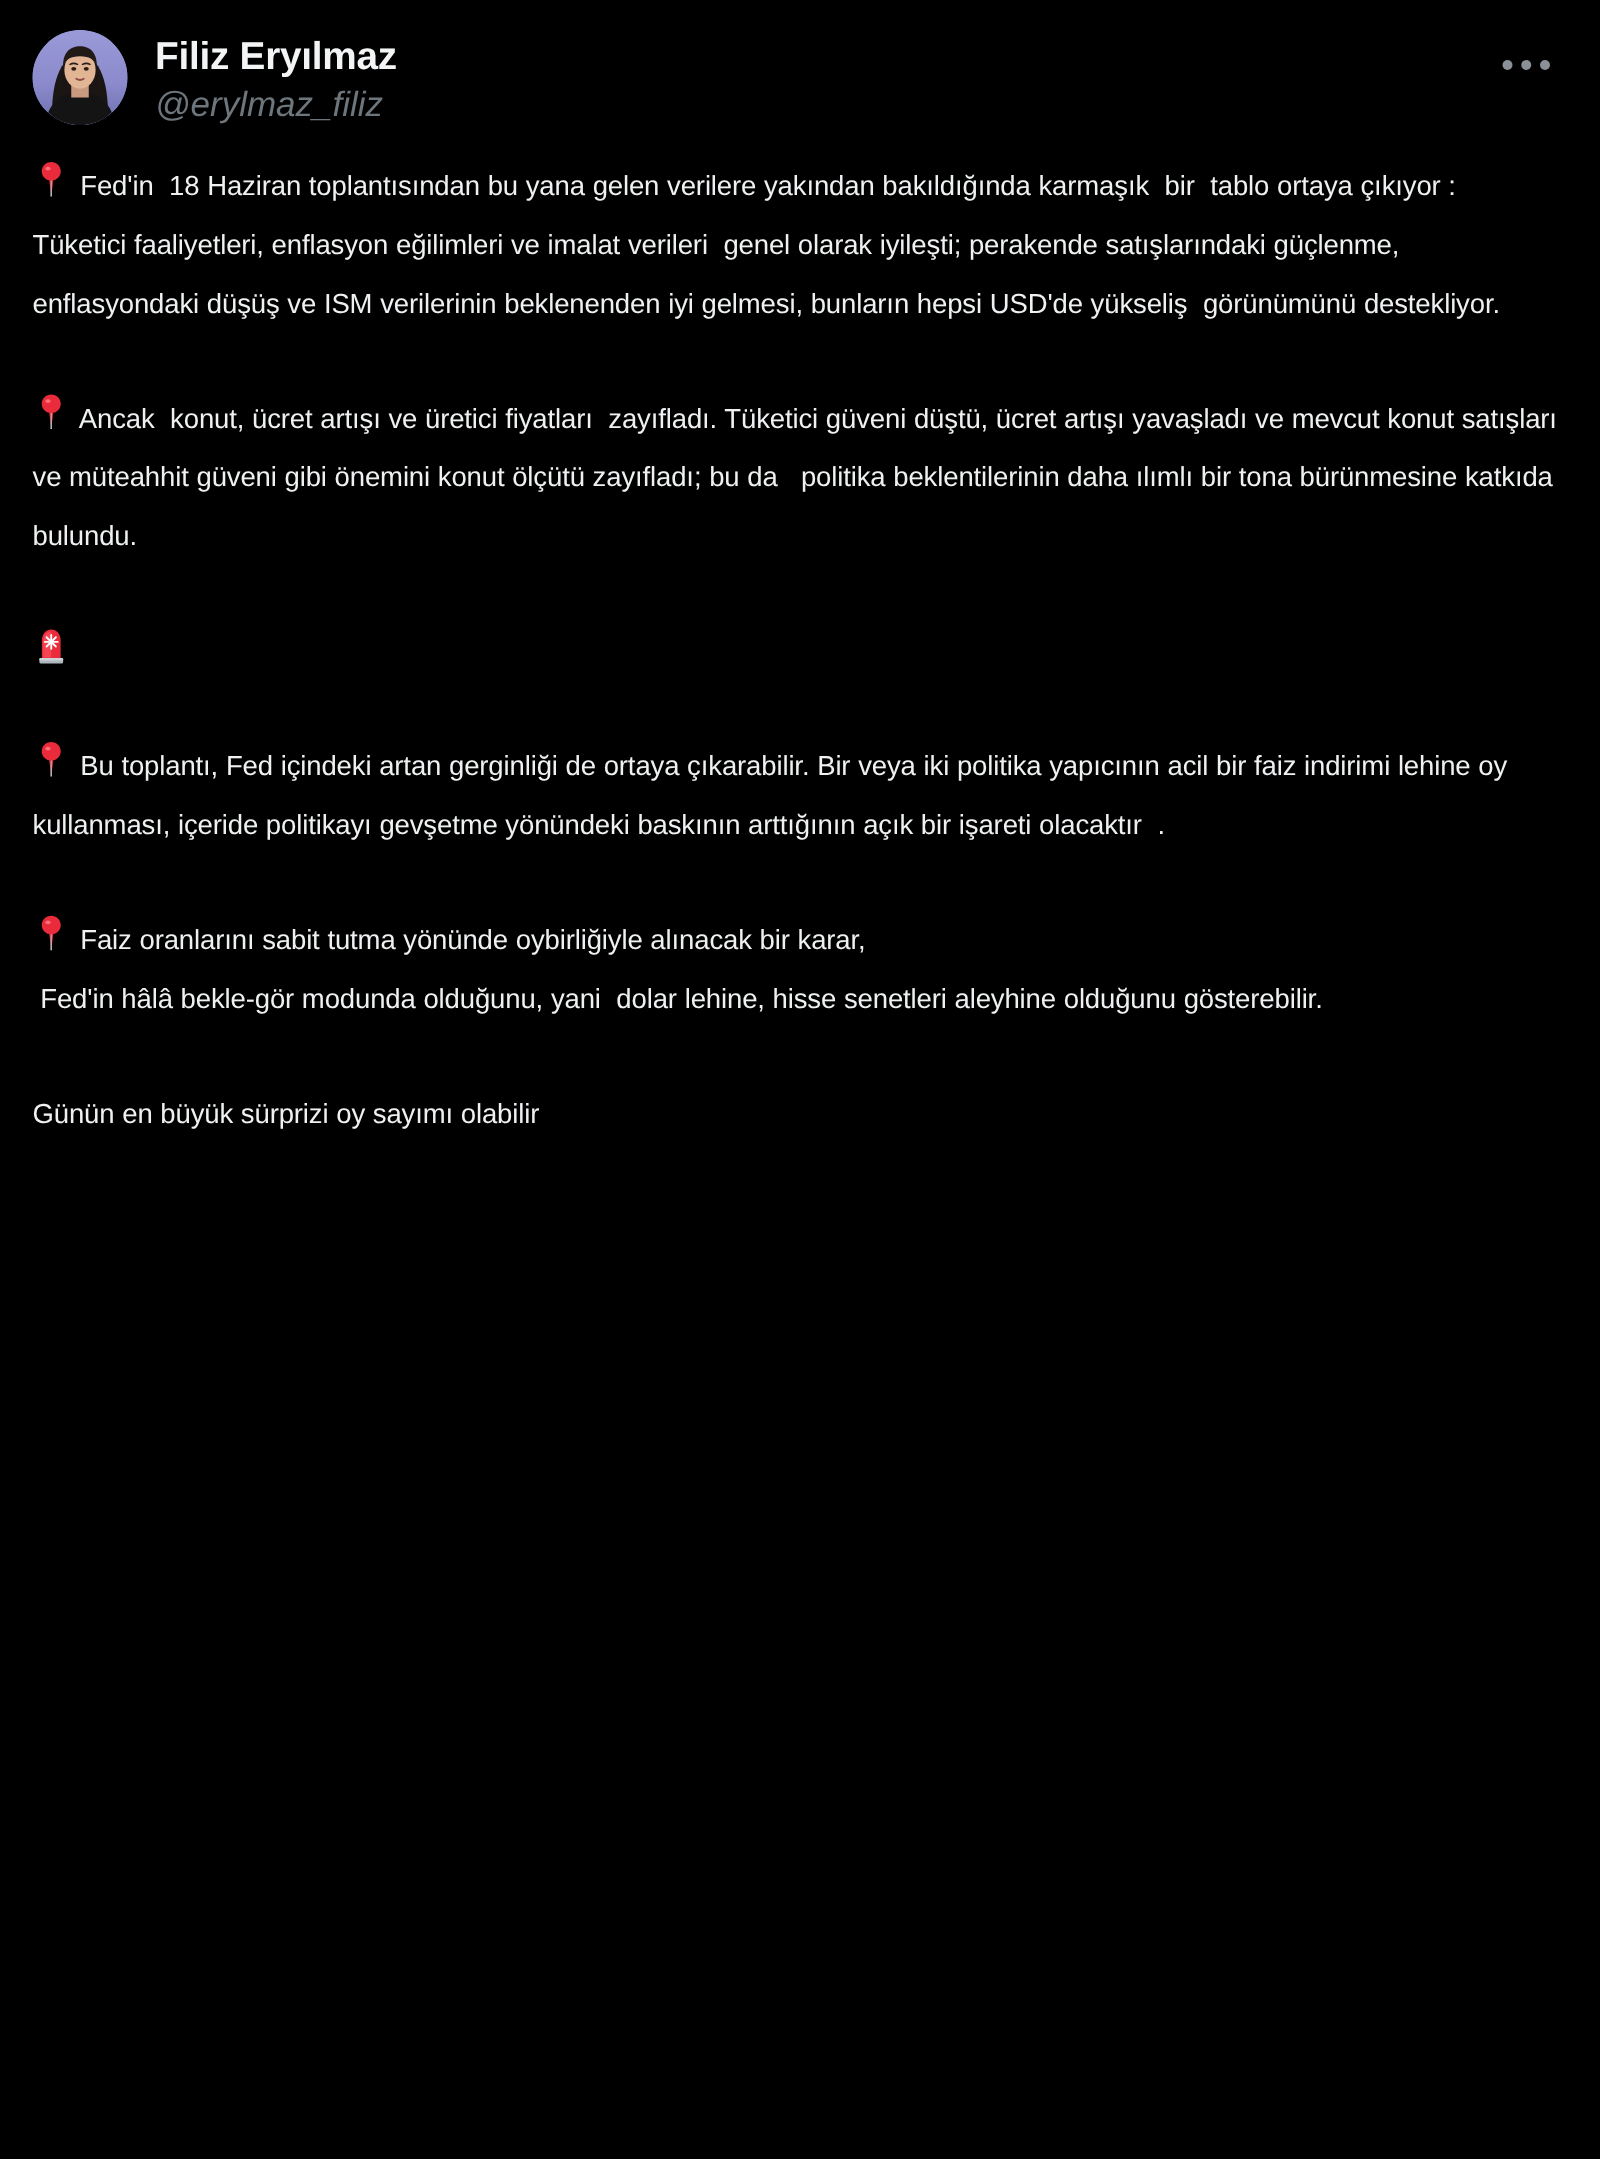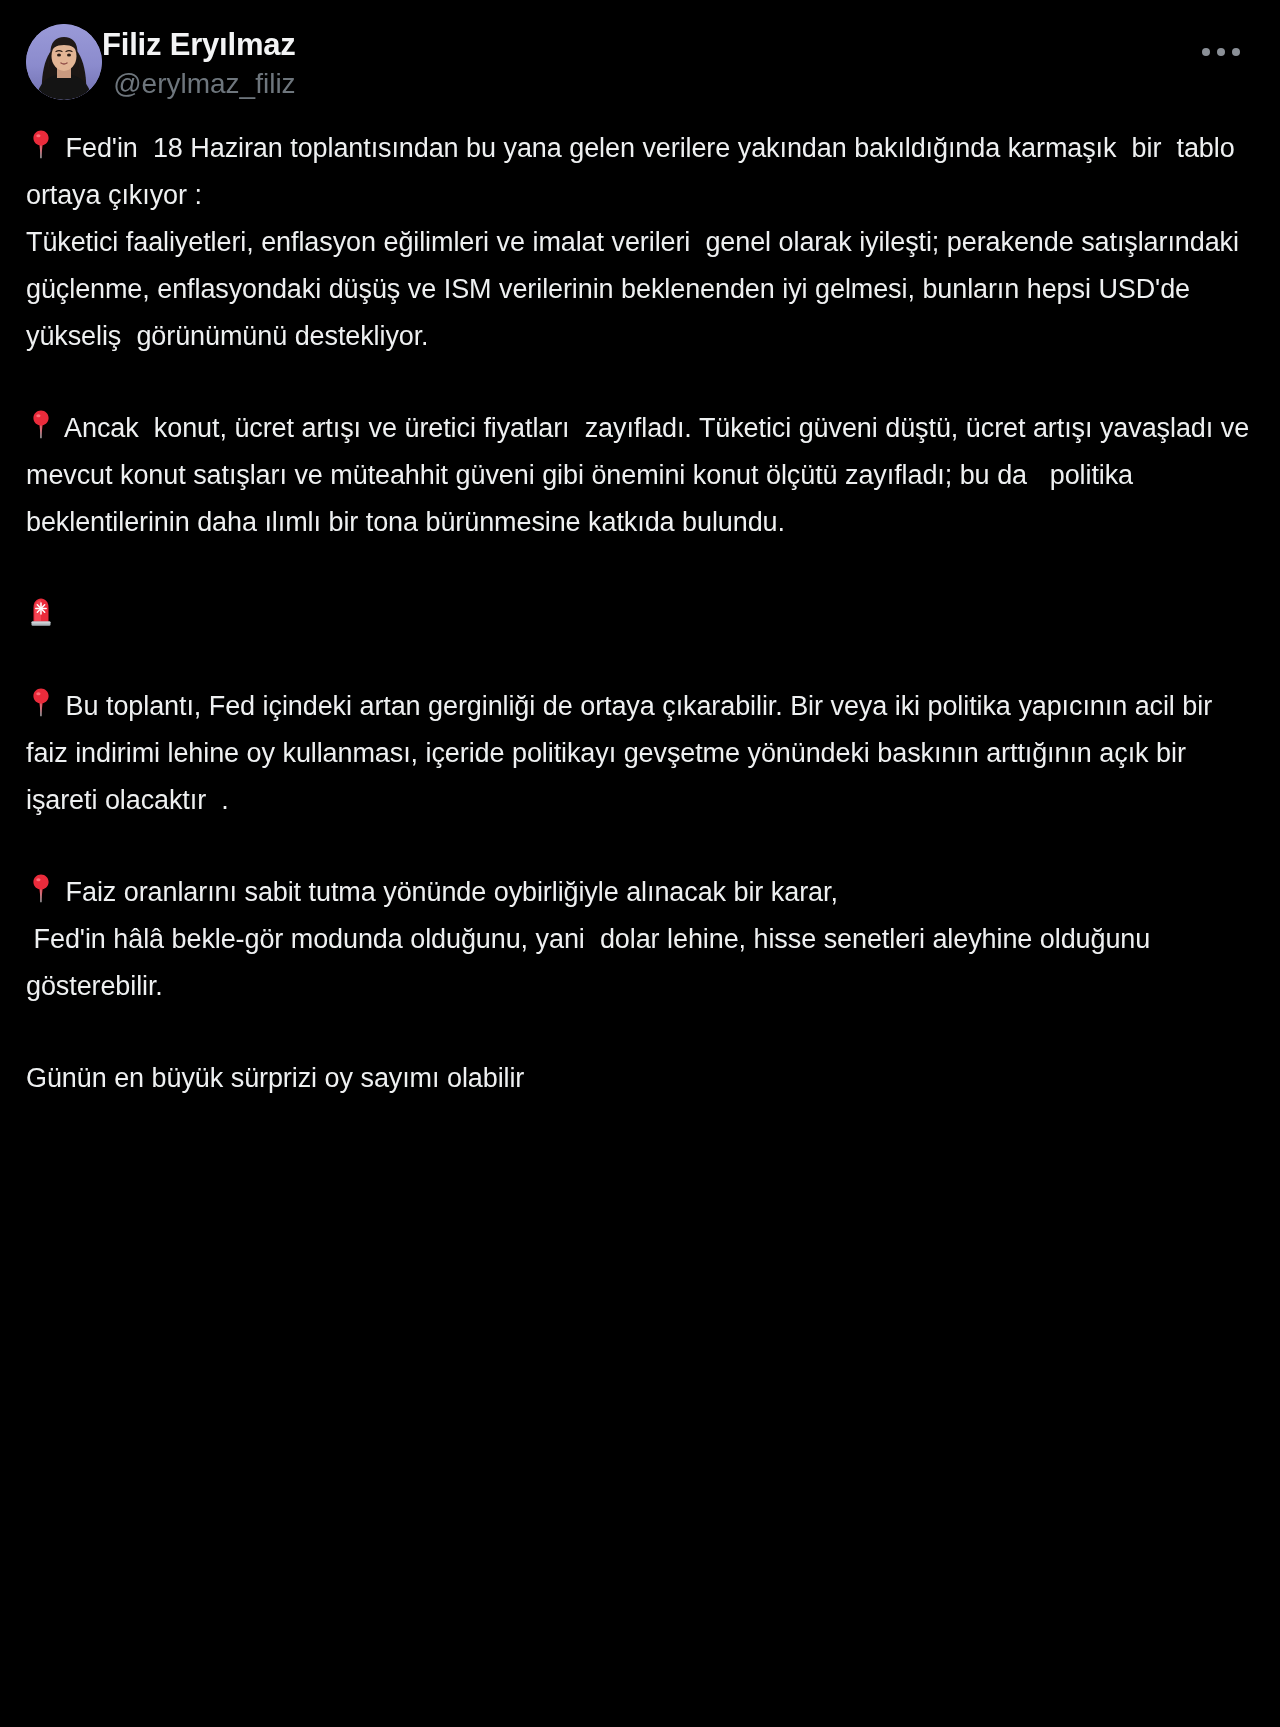--- a/index.html
+++ b/index.html
@@ -29,9 +29,9 @@
   .tweet-header {
     display: flex;
     align-items: flex-start;
+    gap: 22px;
     position: relative;
     padding: 6px 0 4px 0;
-    text-align: right;
   }
 
   .avatar {

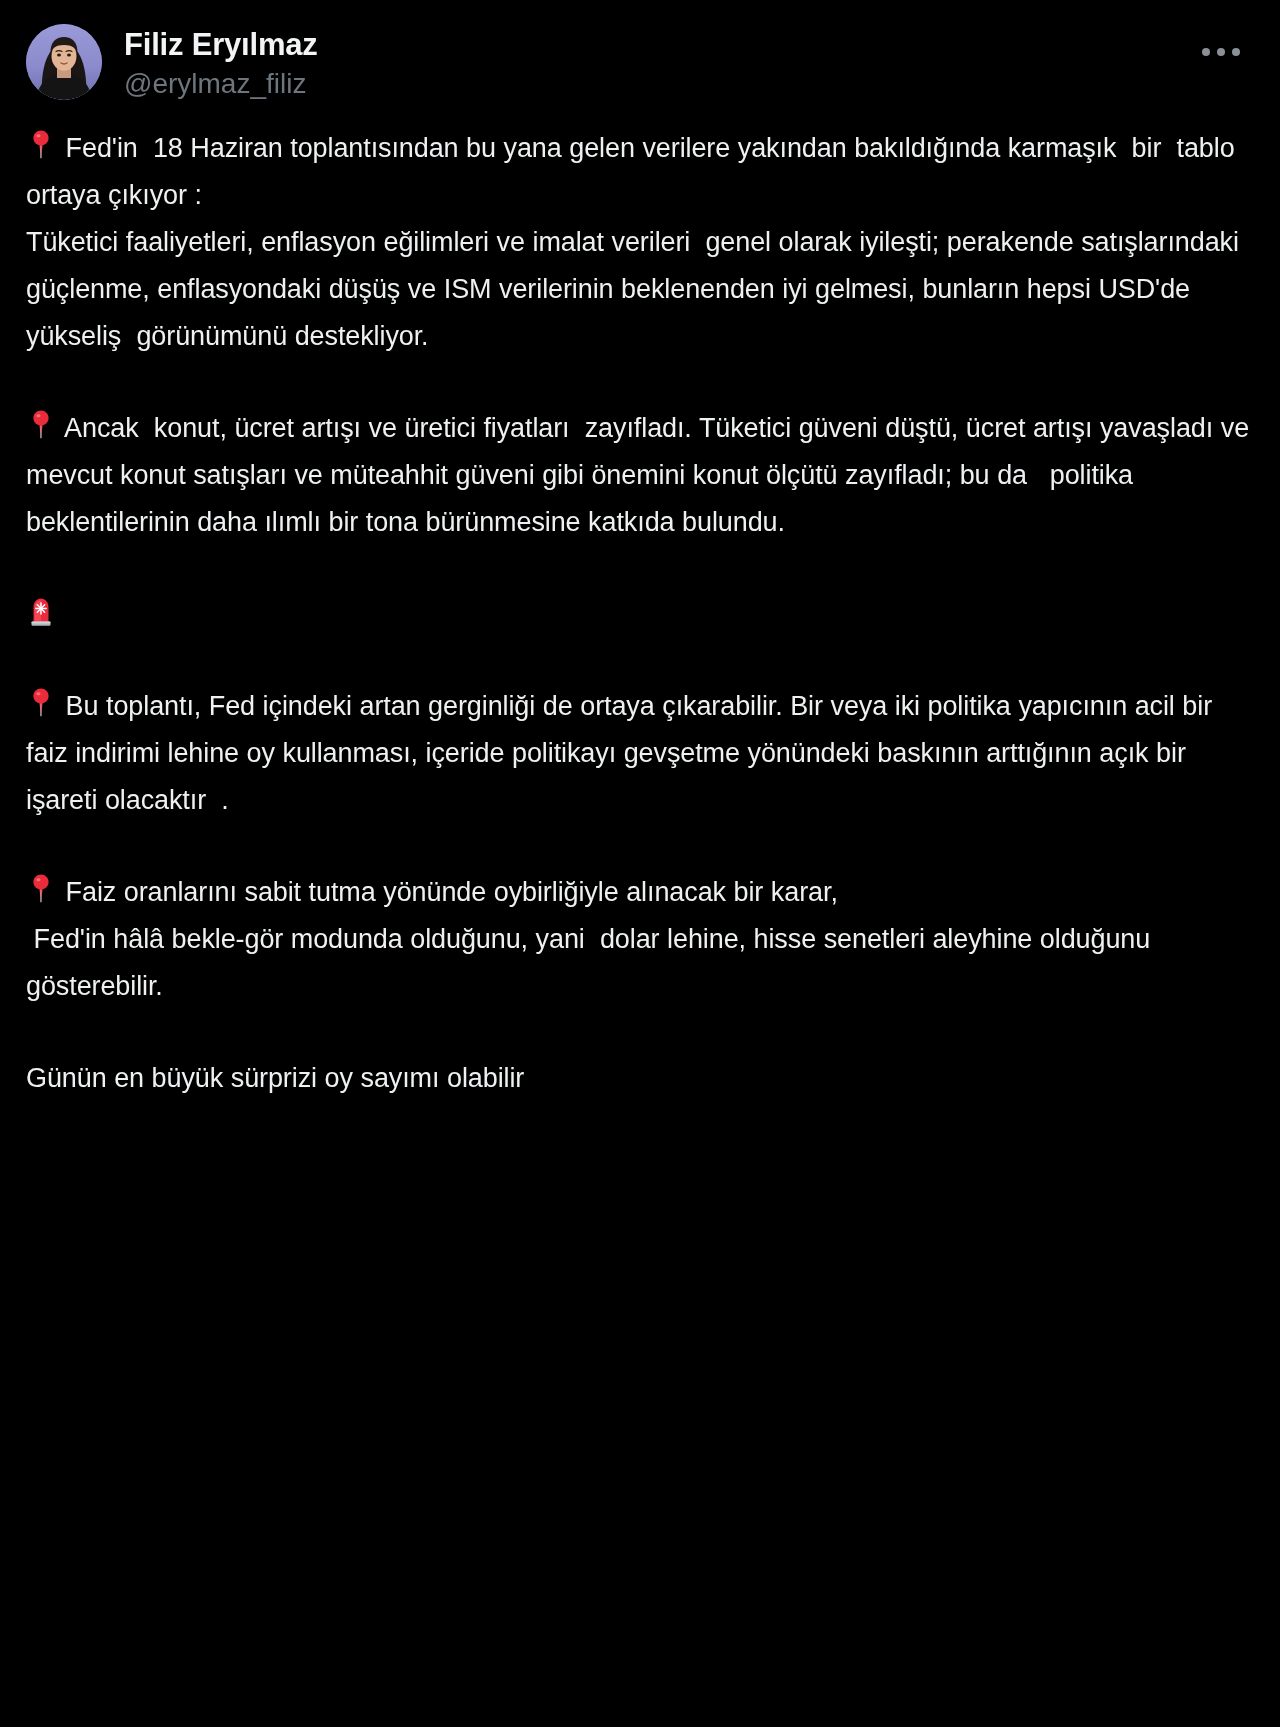--- a/index.html
+++ b/index.html
@@ -66,6 +66,7 @@
     color: #6e767d;
     margin-top: 3px;
     white-space: nowrap;
+    font-style: italic;
   }
 
   .more-menu {

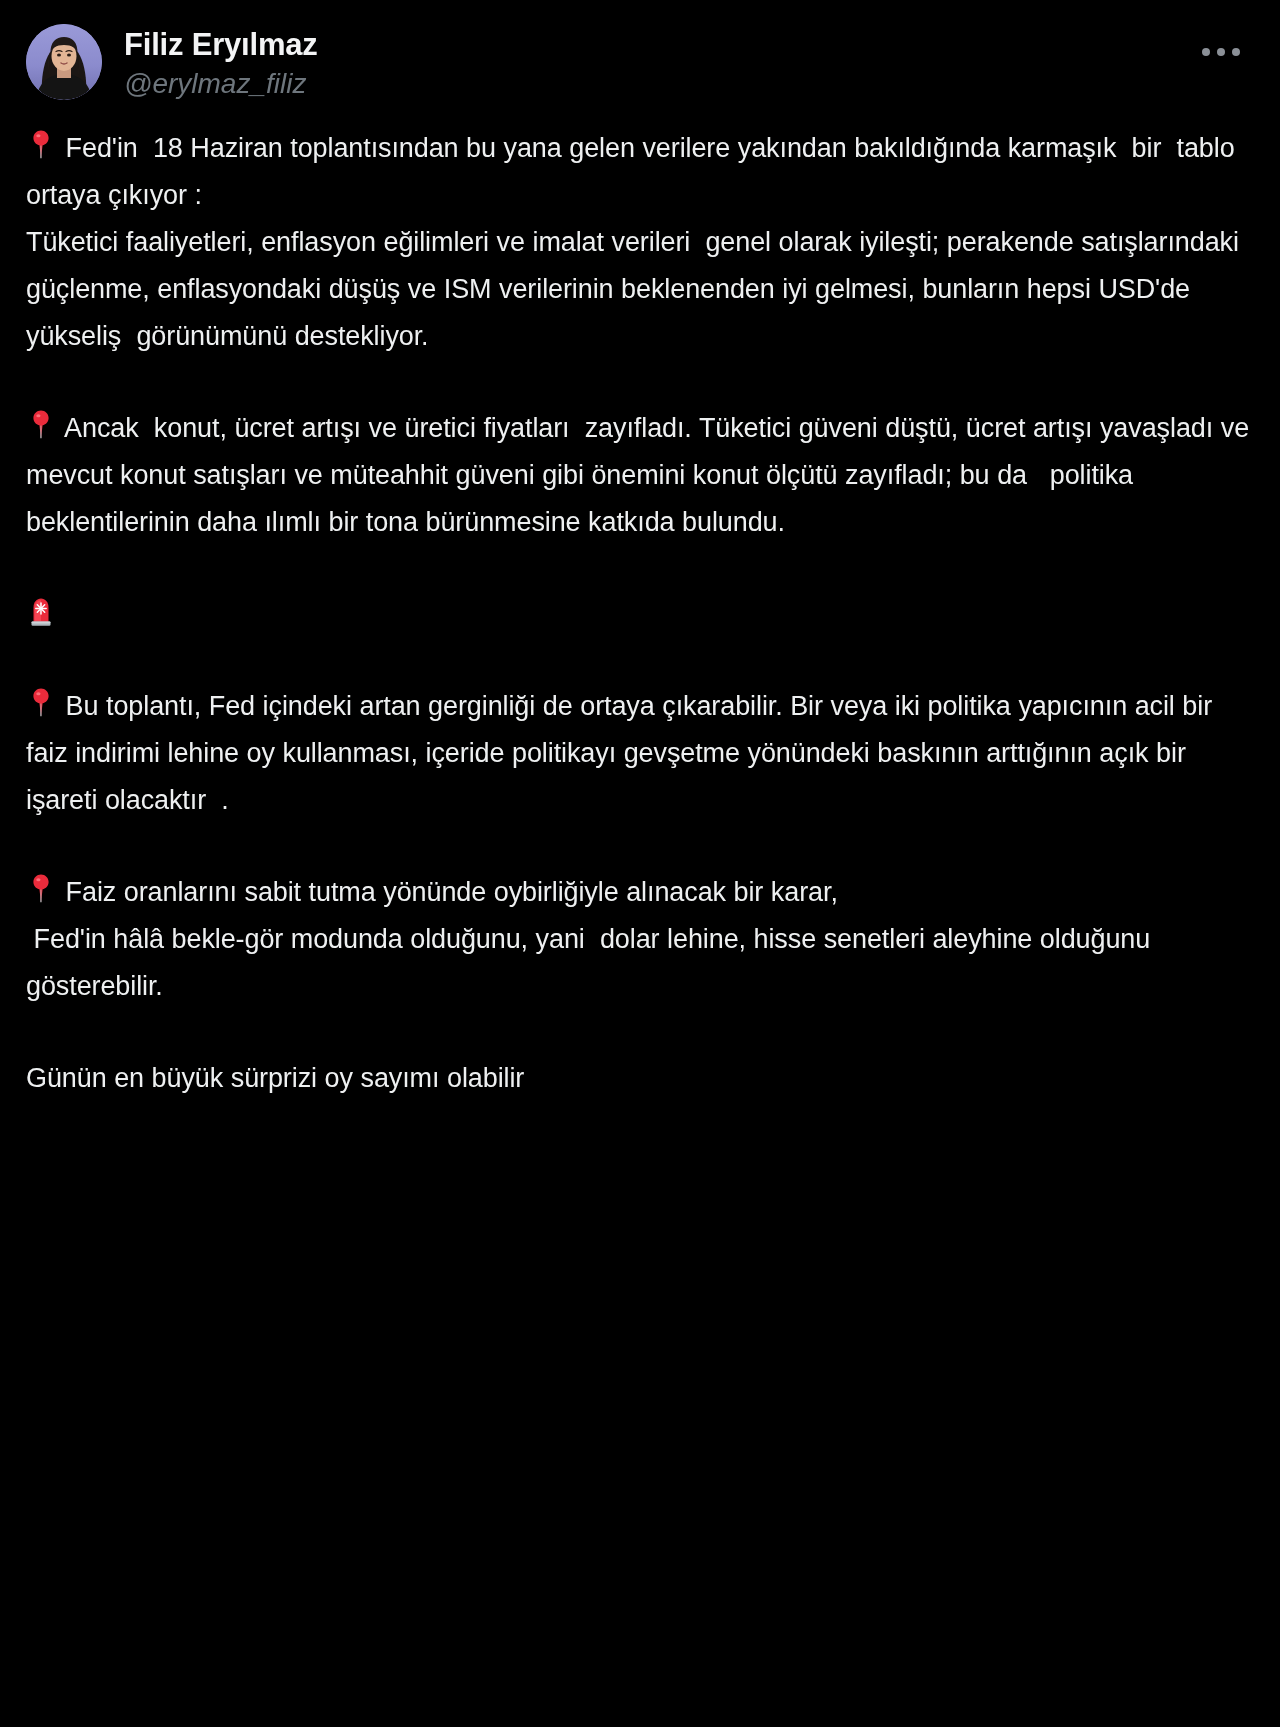--- a/index.html
+++ b/index.html
@@ -90,7 +90,7 @@
   
   .tweet-body {
     margin-top: 20px;
-    font-size: 27px;
+    font-size: 22px;
     line-height: 47px;
     color: #eef0f1;
     letter-spacing: -0.1px;

